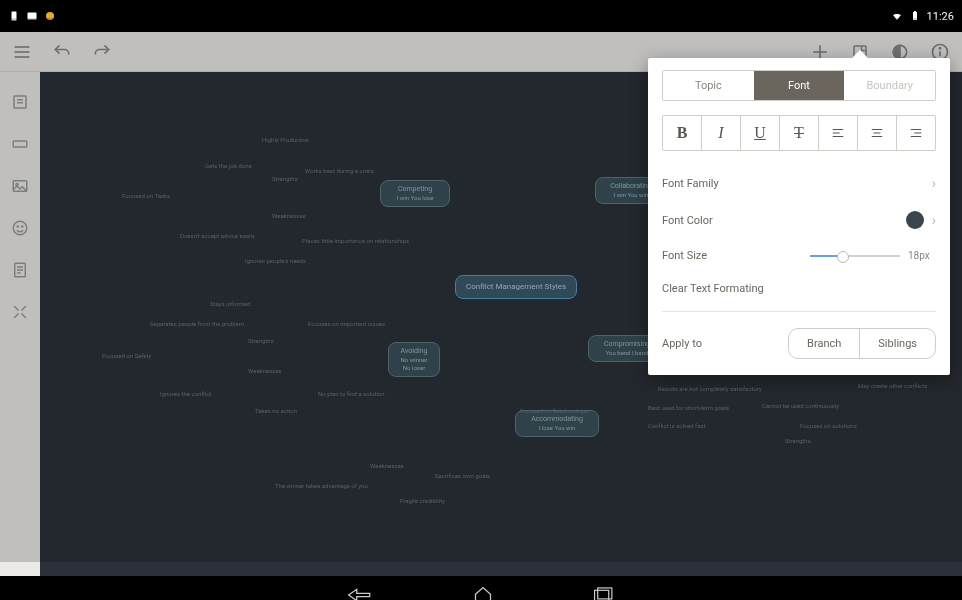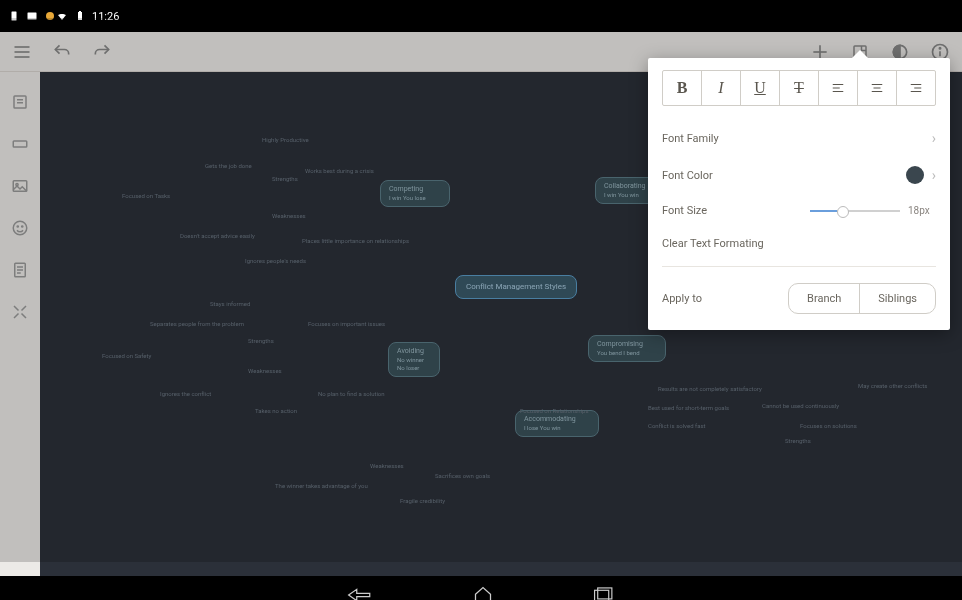--- a/index.html
+++ b/index.html
@@ -17,7 +17,7 @@
   color: #fff;
   display: flex;
   align-items: center;
-  justify-content: flex-start;
+  justify-content: space-between;
   padding: 16px 8px;
   font-size: 11px;
 }

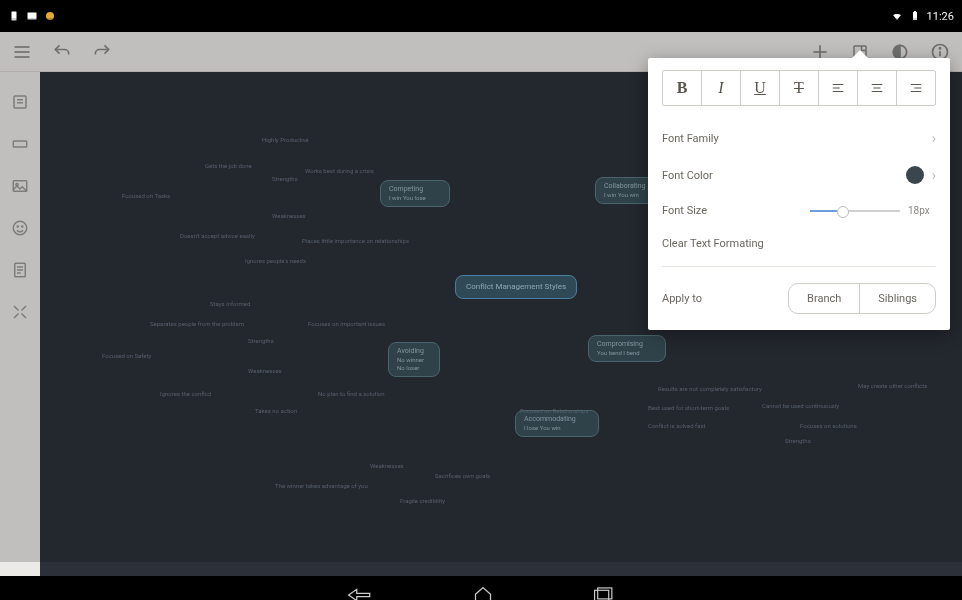--- a/index.html
+++ b/index.html
@@ -424,6 +424,11 @@
 <div class="dimmer"></div>
 
 <div class="panel">
+  <div class="tab-row">
+    <div class="tab">Topic</div>
+    <div class="tab active">Font</div>
+    <div class="tab disabled">Boundary</div>
+  </div>
   <div class="format-row">
     <div class="format-btn" style="font-weight:700; font-family:serif;">B</div>
     <div class="format-btn" style="font-style:italic; font-family:serif;">I</div>

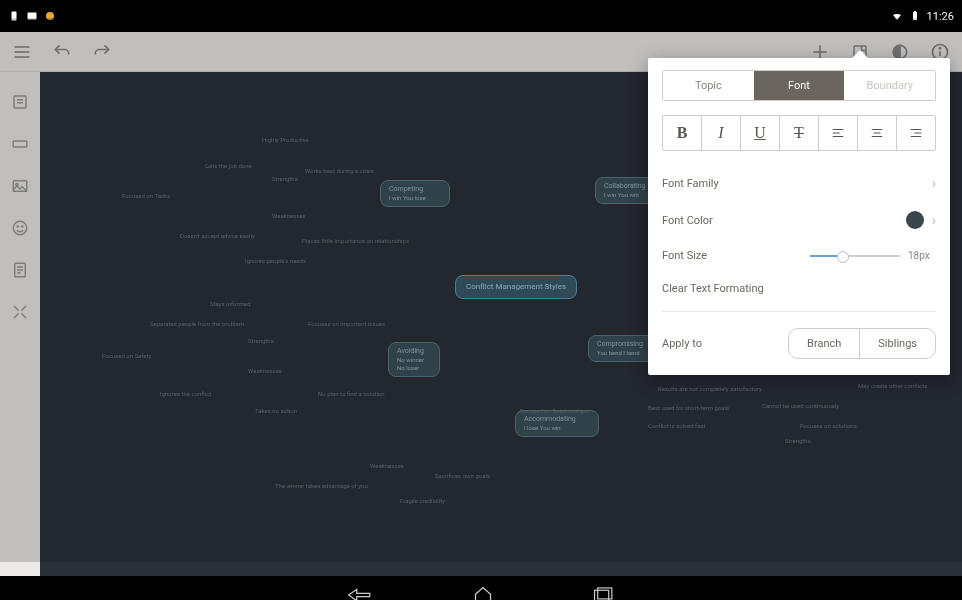--- a/index.html
+++ b/index.html
@@ -81,6 +81,7 @@
   color: #9bb5bf;
   font-size: 7px;
   padding: 4px 8px;
+  text-align: center;
   line-height: 1.3;
 }
 .node-main {

